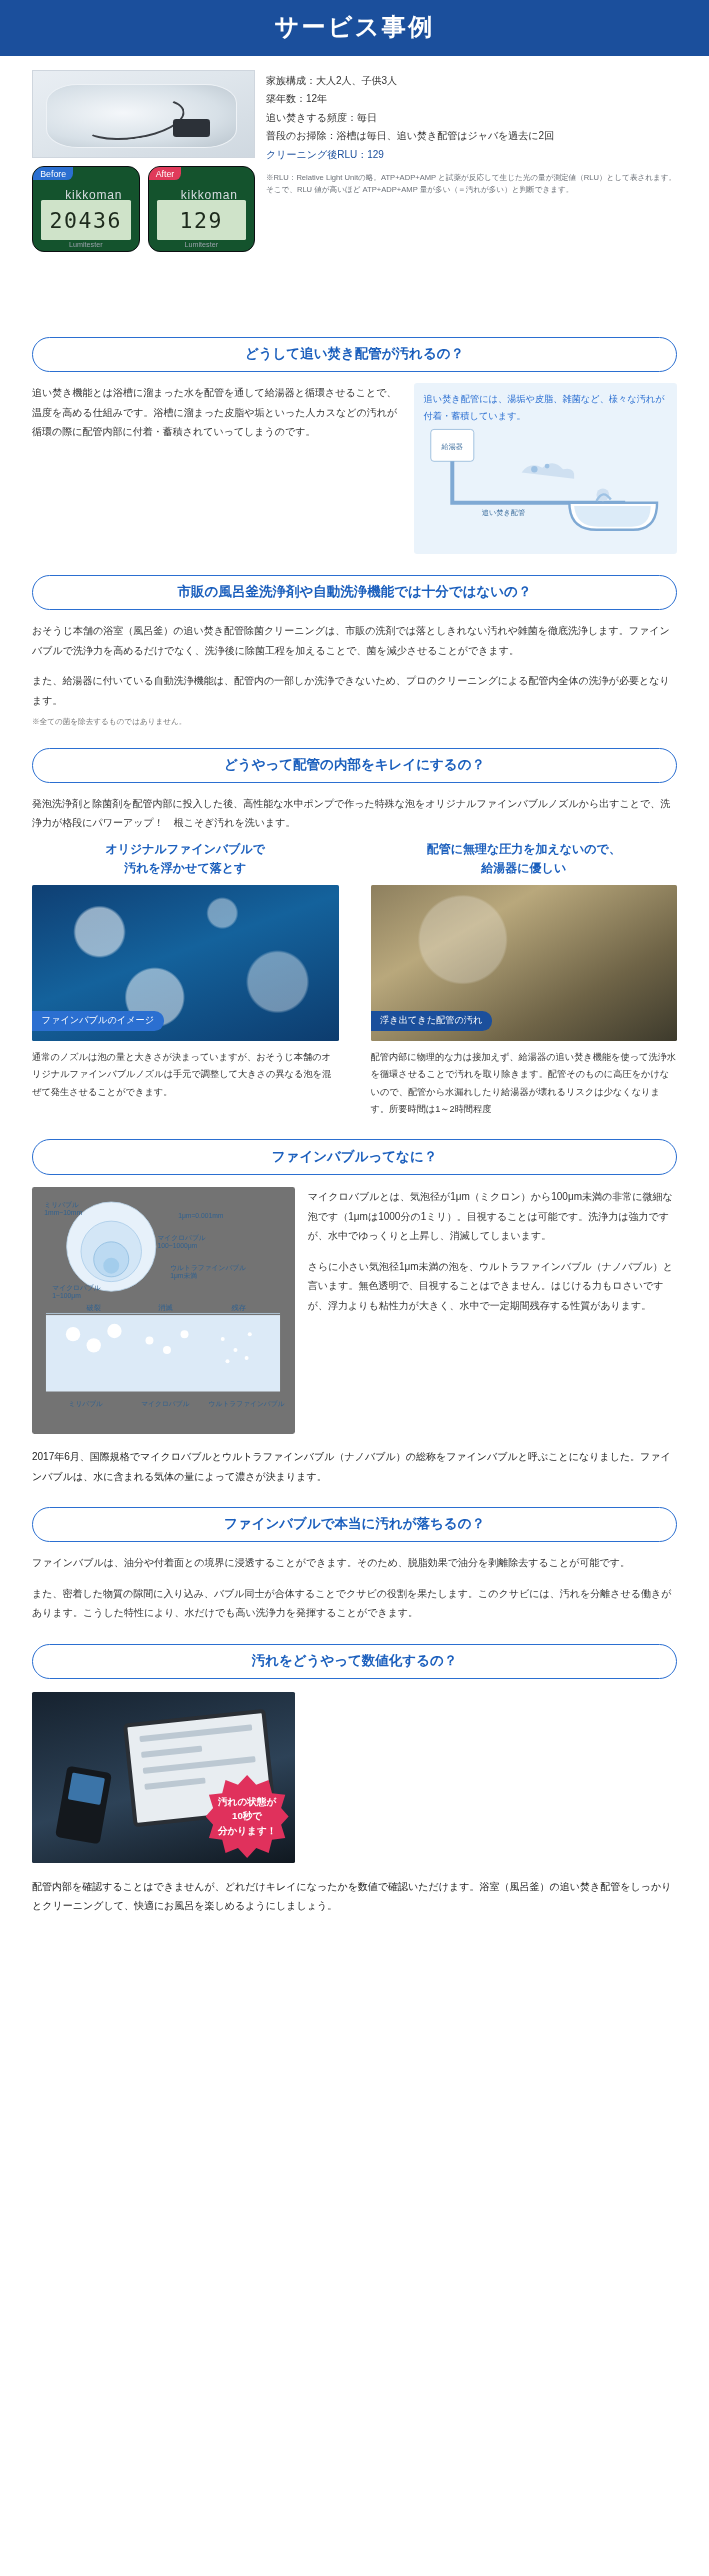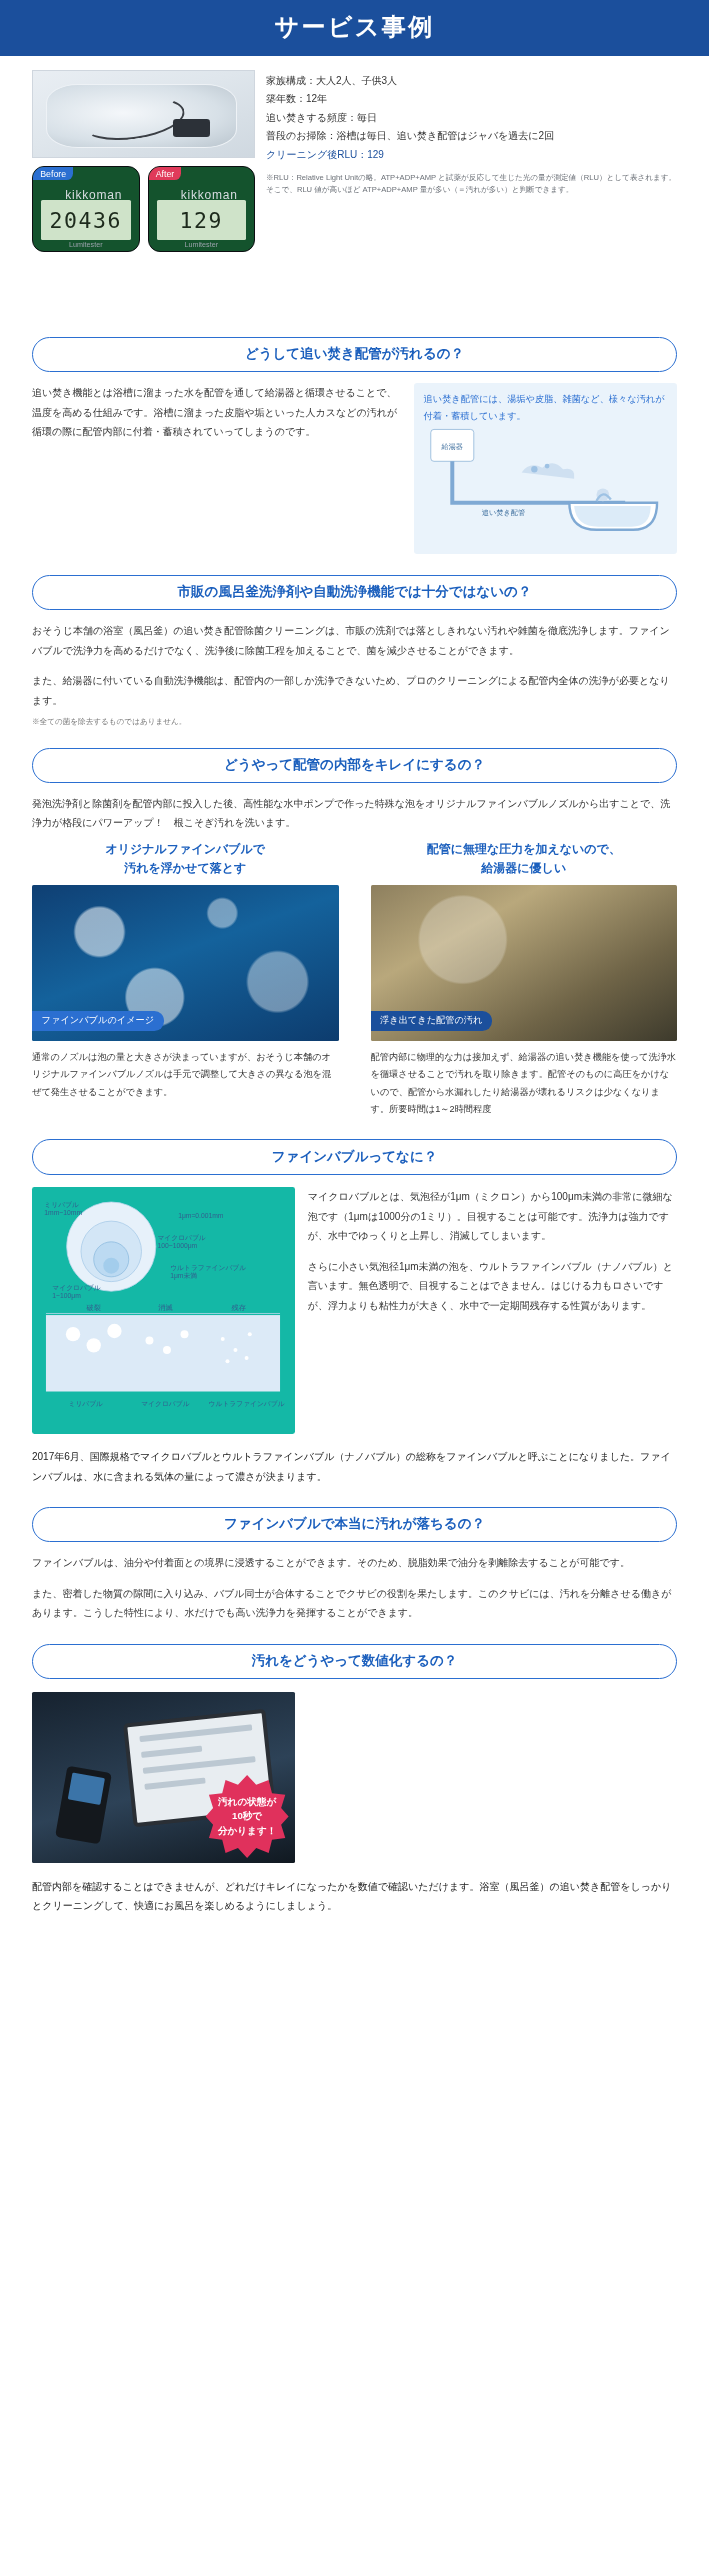--- a/index.html
+++ b/index.html
@@ -162,7 +162,7 @@
   .fb-wrap { display: flex; gap: 12.8px; margin-top: 12.8px; align-items: flex-start; }
   .fb-diagram {
     width: 263px; flex: 0 0 263px;
-    background: #14b8a6; border-radius: 2.4px; padding: 6.4px;
+    background: #737373; border-radius: 2.4px; padding: 6.4px;
   }
   .fb-txt { flex: 1; font-size: 9.6px; line-height: 1.95; }
 

